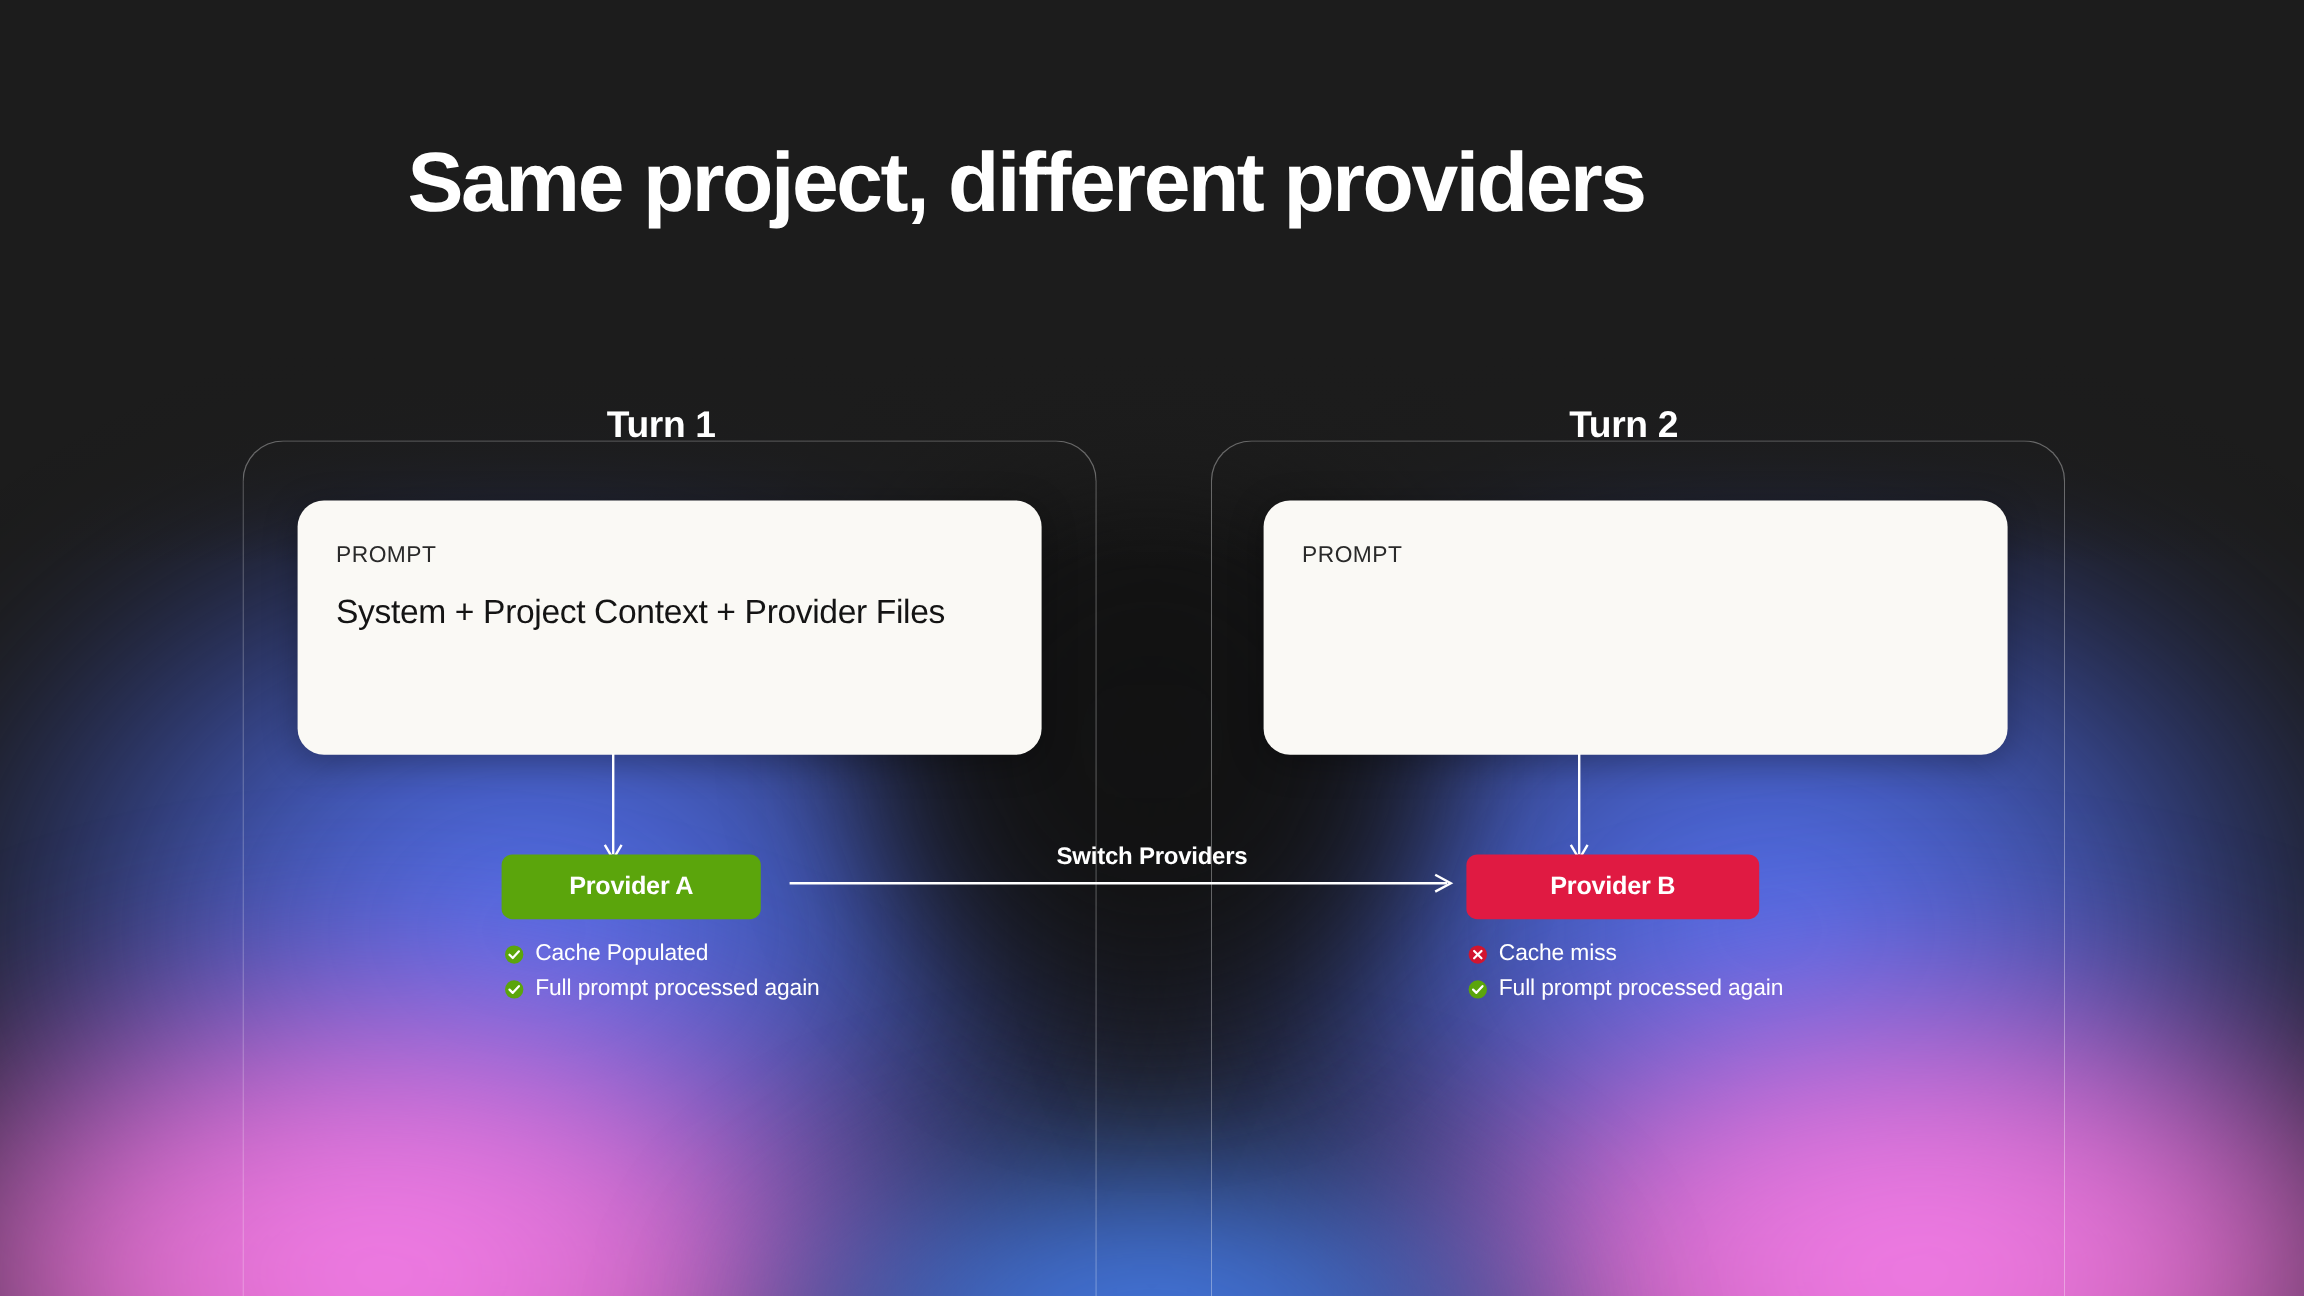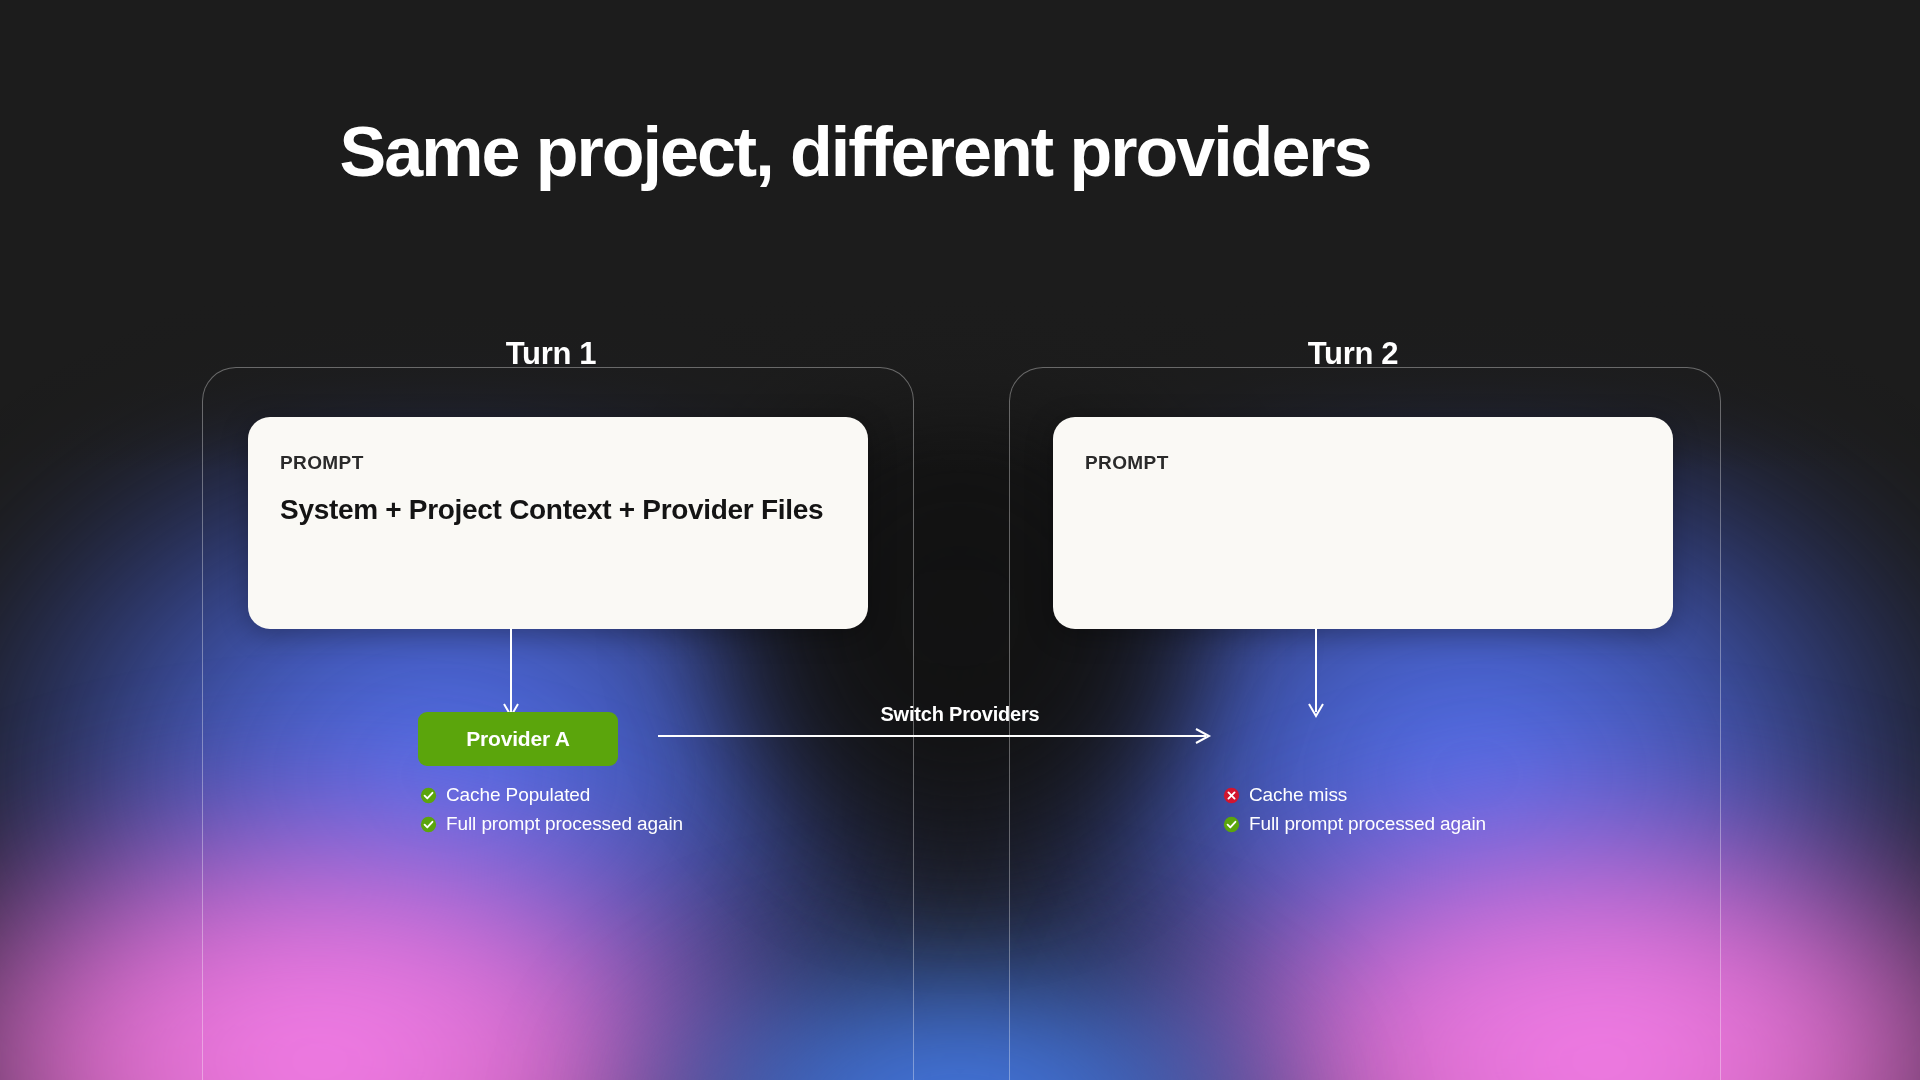--- a/index.html
+++ b/index.html
@@ -169,7 +169,6 @@
     padding: 35px 32px 30px 32px;
     z-index: 30;
     box-shadow: 0 6px 28px rgba(0,0,0,0.30);
-    font-weight: bold;
   }
   #prompt-card-1 { left: 248px; width: 620px; height: 212px; }
   #prompt-card-2 { left: 1053px; width: 620px; height: 212px; }

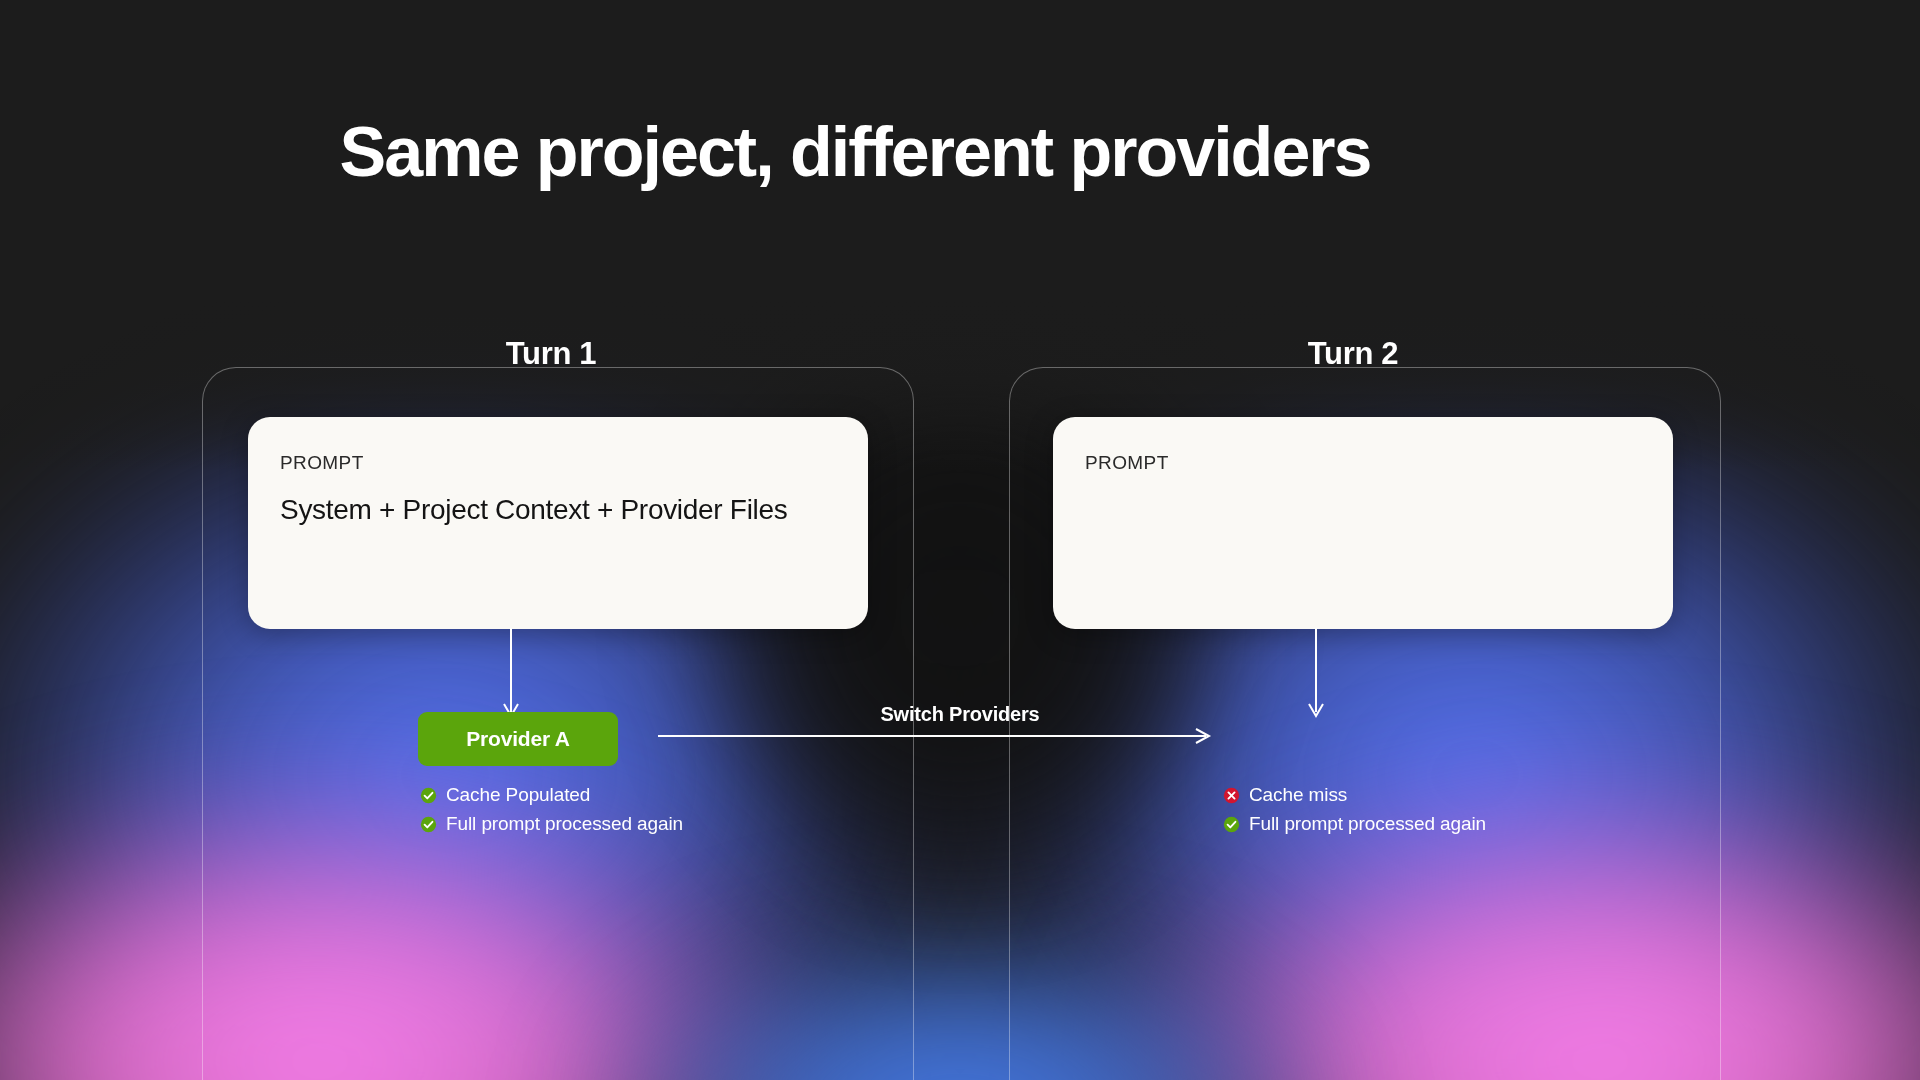--- a/index.html
+++ b/index.html
@@ -214,7 +214,7 @@
     justify-content: center;
     z-index: 35;
   }
-  #provider-pill-a { left: 418px; width: 200px; background: #5ba50c; }
+  #provider-pill-a { left: 418px; width: 216px; background: #5ba50c; }
   #provider-pill-b { left: 1222px; width: 244px; background: #e01a42; }
 
   

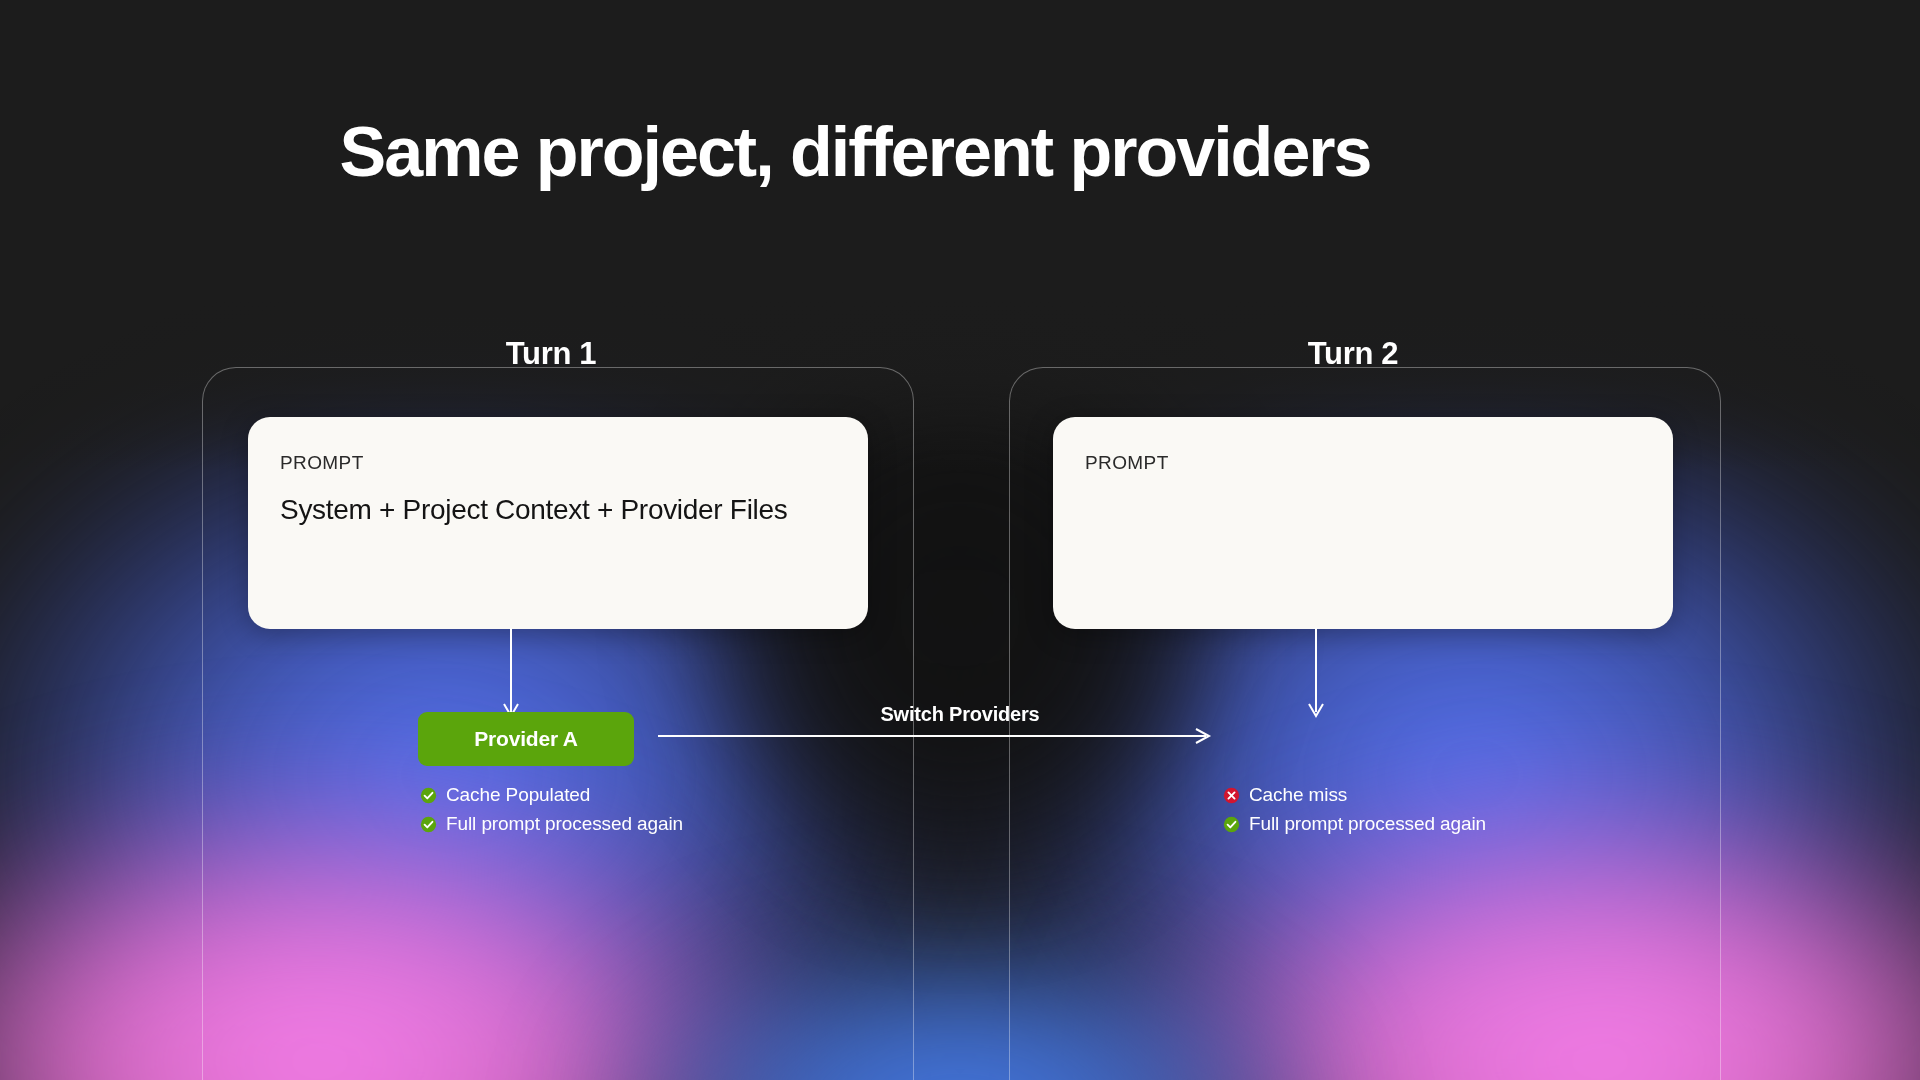--- a/index.html
+++ b/index.html
@@ -308,6 +308,9 @@
 
   <div class="provider-pill" id="provider-pill-a">
     <span>Provider A</span>
+  </div>
+  <div class="provider-pill" id="provider-pill-b">
+    <span>Provider B</span>
   </div>
 
   <div class="status-list" id="status-list-a">

